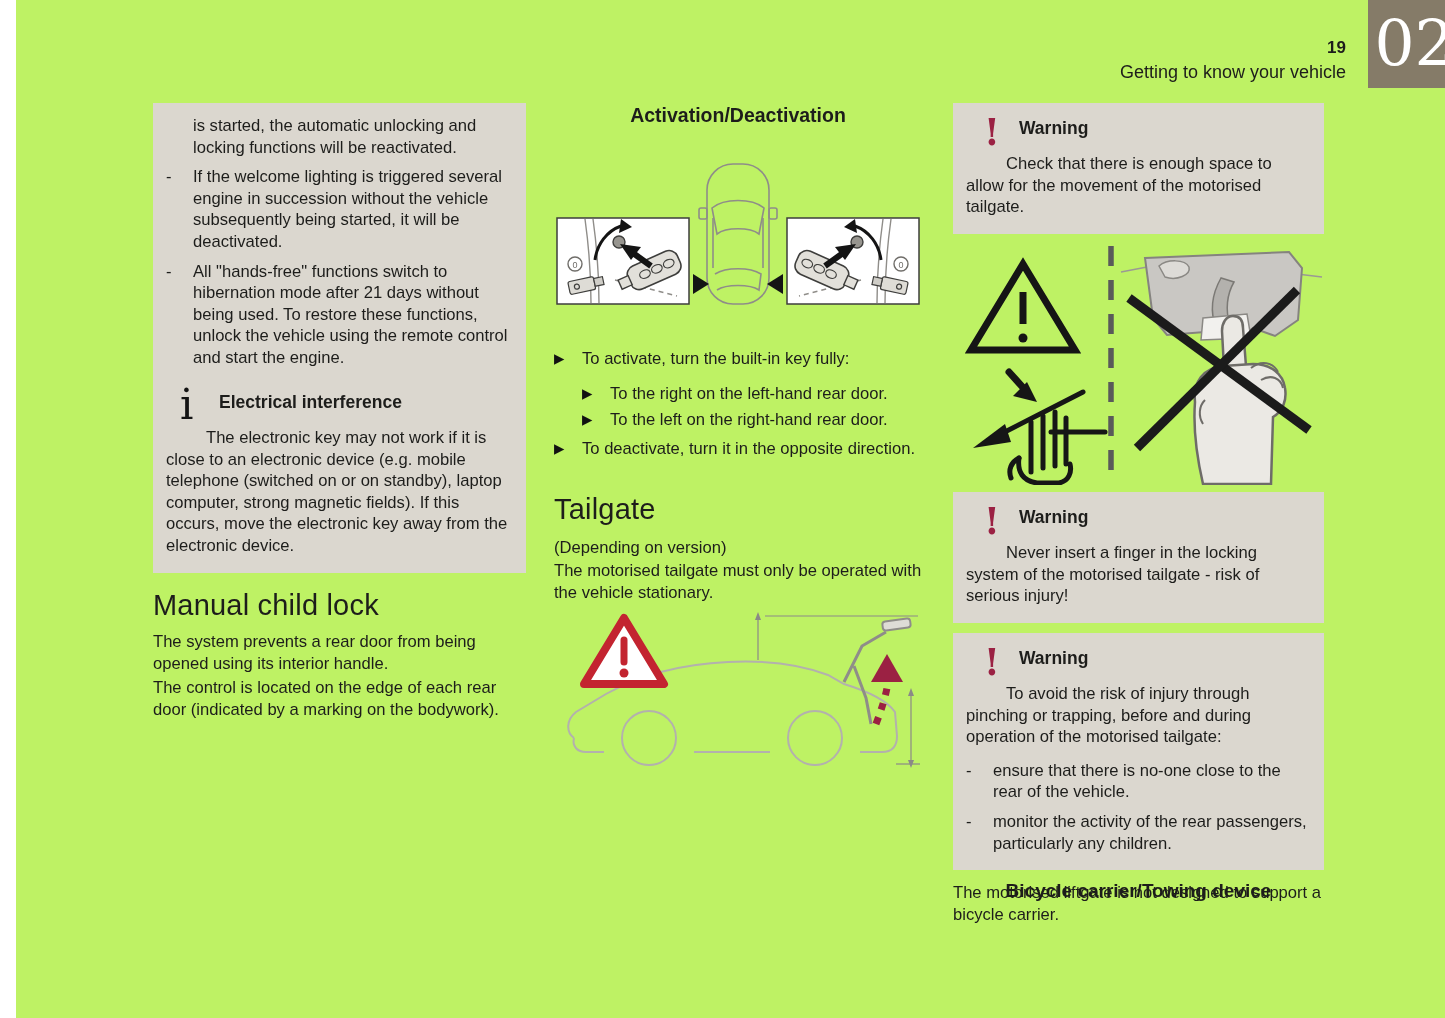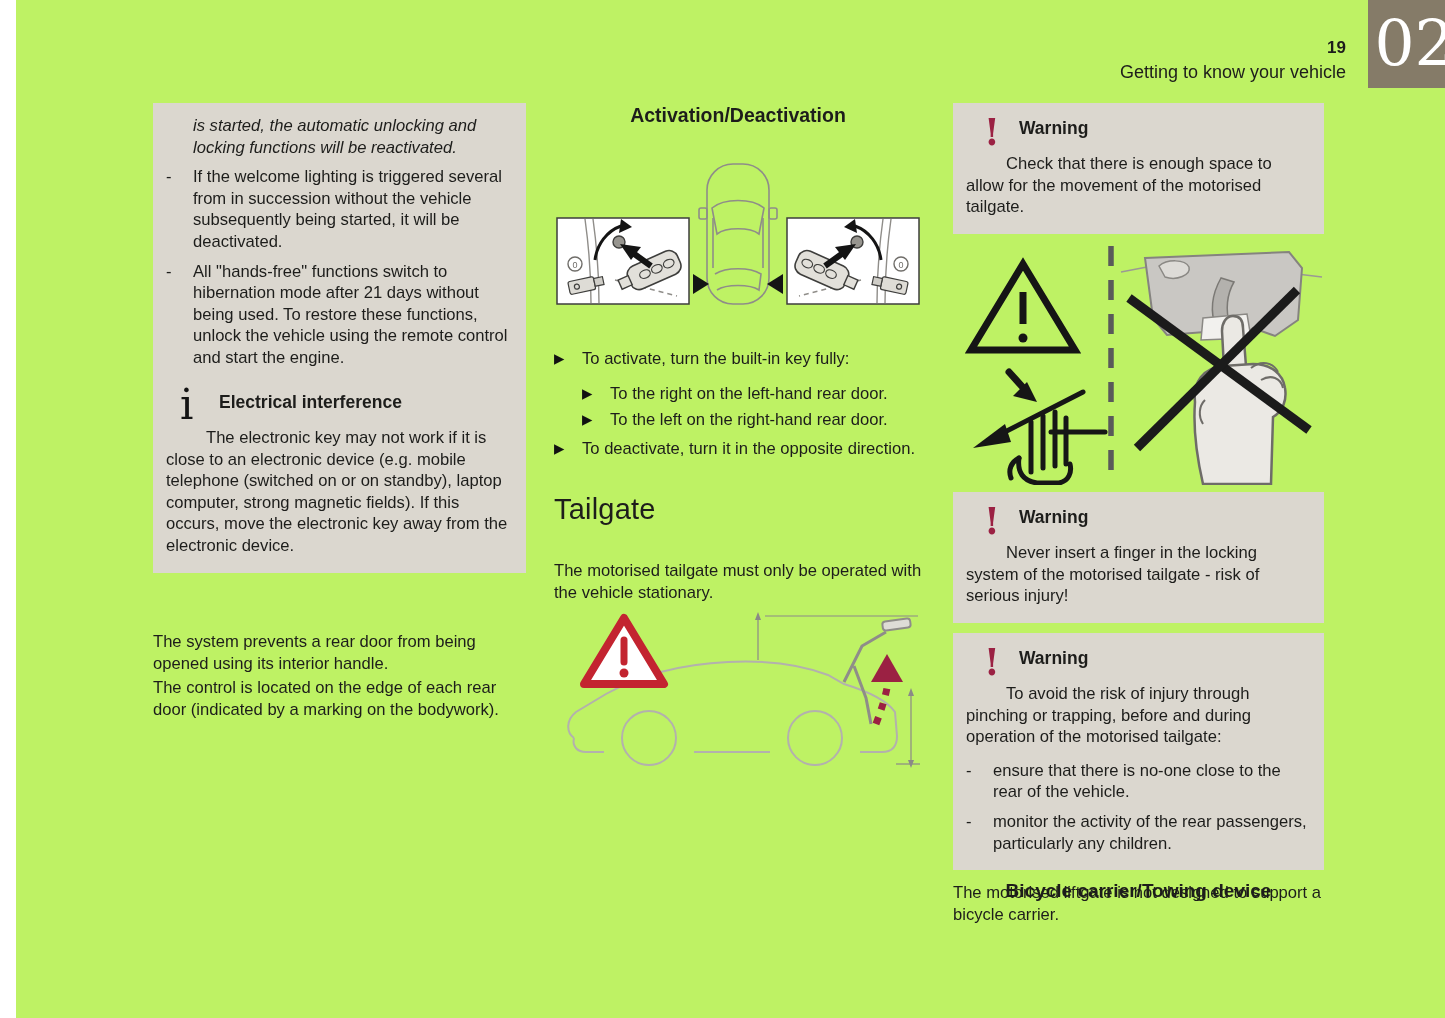--- a/index.html
+++ b/index.html
@@ -41,7 +41,7 @@
   .dash-row { display:flex; margin-top:8px; }
   .dash-row .marker { flex:0 0 27px; }
   .dash-row .dtext { flex:1; }
-  .dash-row.first { margin-top:0;font-style:italic; }
+  .dash-row.first { margin-top:0; }
 
   h1.sec { margin:0; font-size:29px; line-height:34px; font-weight:normal; letter-spacing:0.2px; }
   h2.sub { margin:0; font-size:19.5px; line-height:24px; font-weight:bold;text-align:center; }

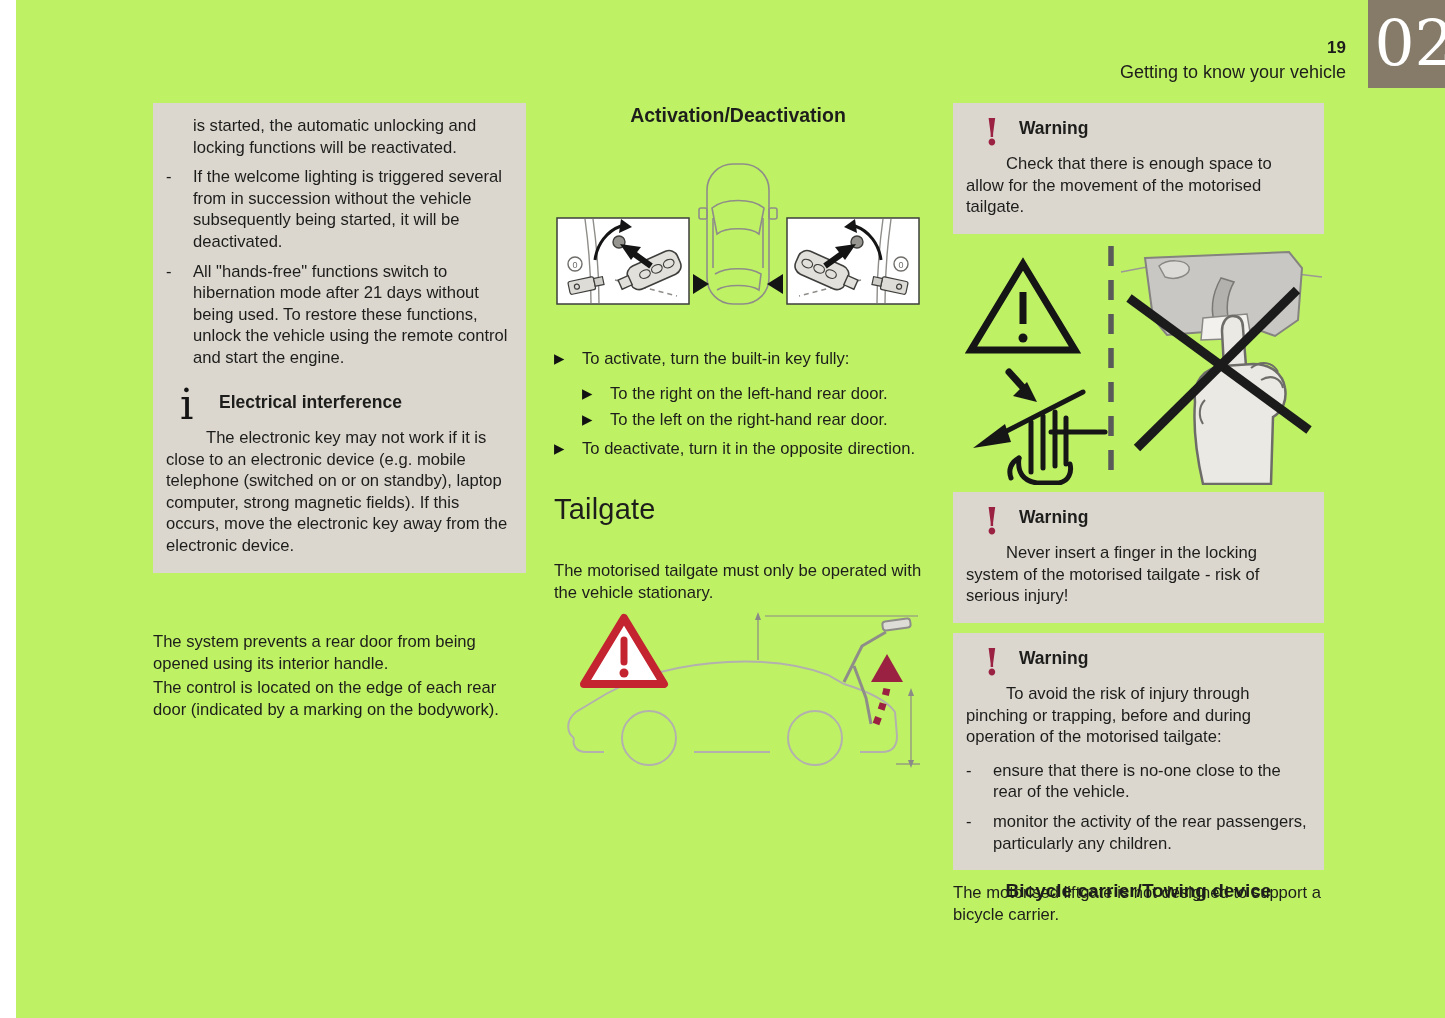--- a/index.html
+++ b/index.html
@@ -73,7 +73,7 @@
       </div>
       <div class="dash-row">
         <span class="marker">-</span>
-        <span class="dtext">If the welcome lighting is triggered several from in succession without the vehicle subsequently being started, it will be deactivated.</span>
+        <span class="dtext">If the welcome lighting is triggered several engine in succession without the vehicle subsequently being started, it will be deactivated.</span>
       </div>
       <div class="dash-row">
         <span class="marker">-</span>

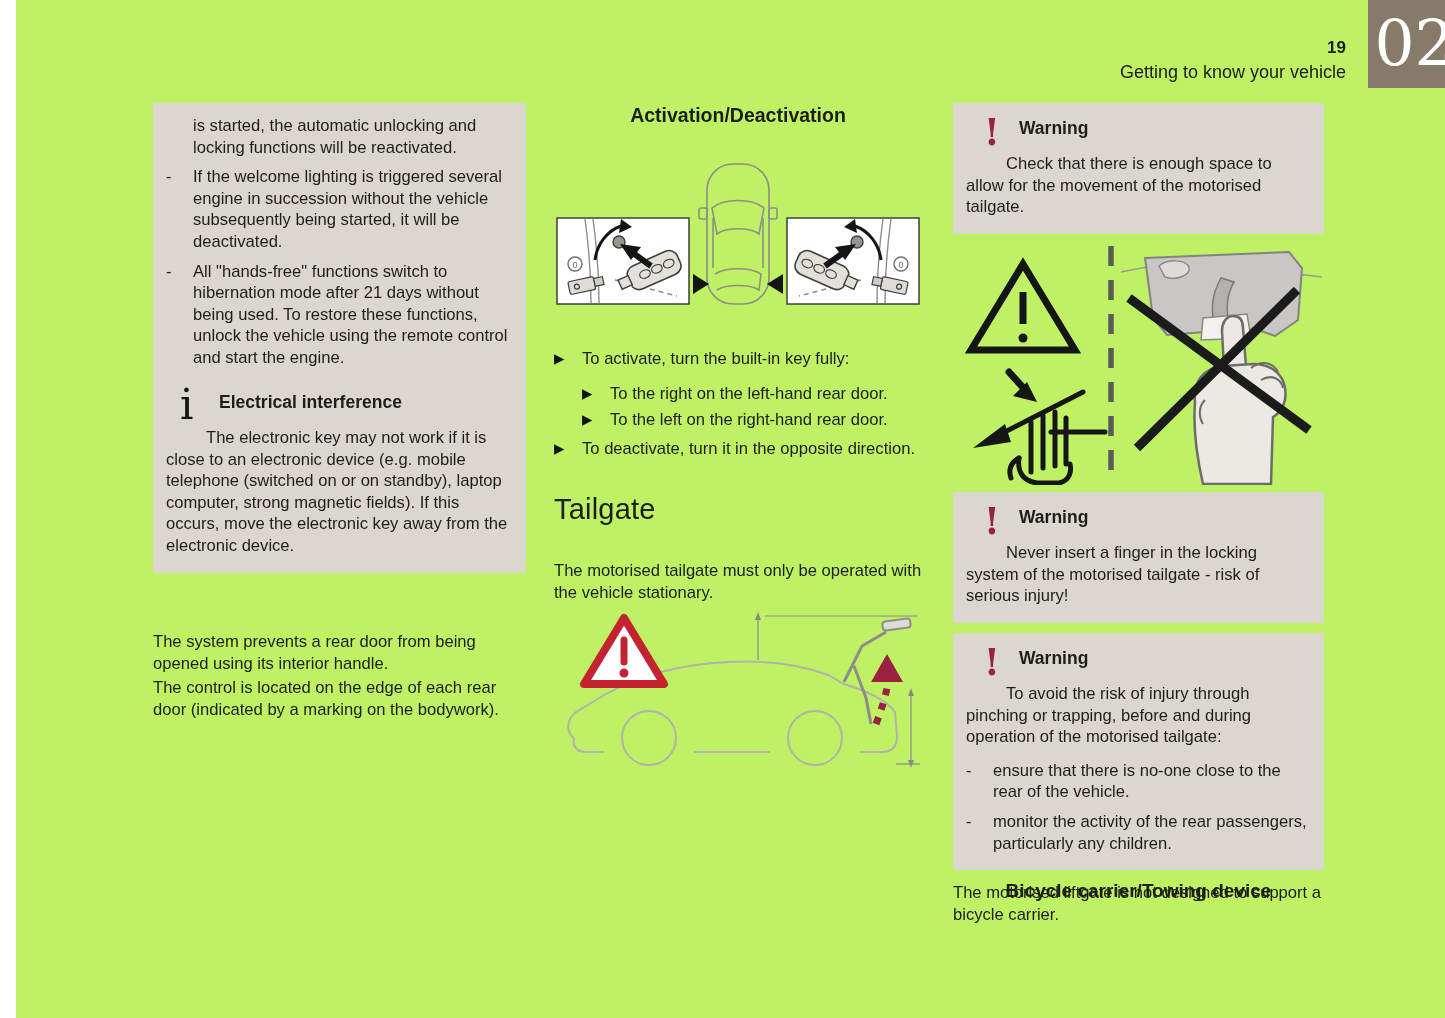--- a/index.html
+++ b/index.html
@@ -165,6 +165,7 @@
     </div>
 
     <h1 class="sec abs" style="top:492px;">Tailgate</h1>
+    <p class="body abs" style="top:537px;">(Depending on version)</p>
     <p class="body abs" style="top:560px;">The motorised tailgate must only be operated with the vehicle stationary.</p>
 
     <div class="abs" style="top:604px;">

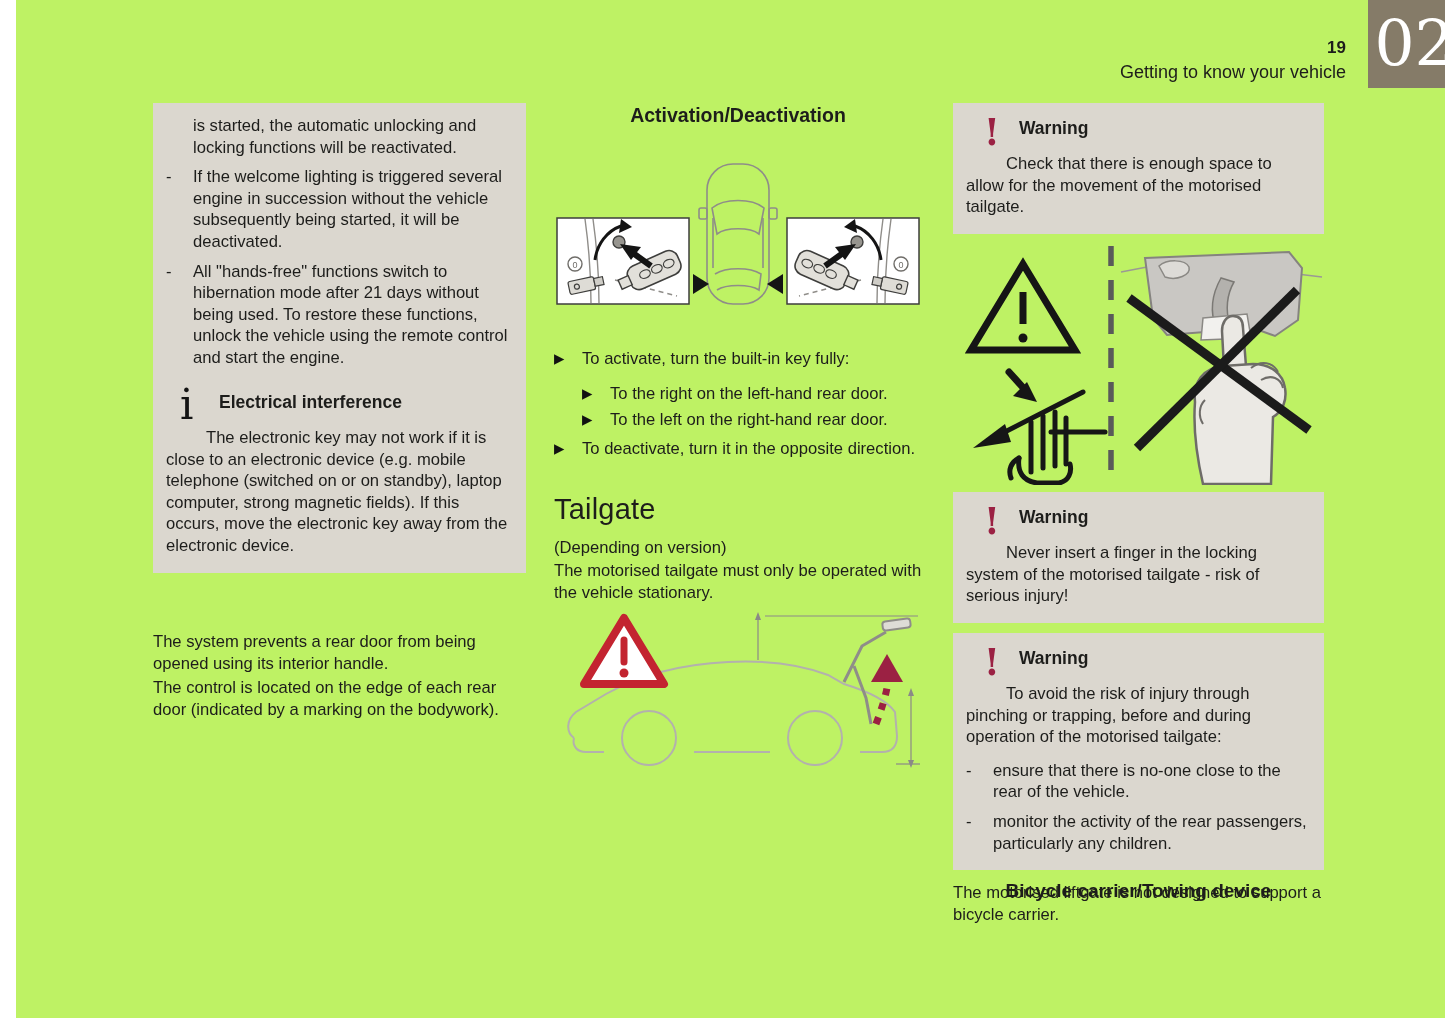--- a/index.html
+++ b/index.html
@@ -89,6 +89,7 @@
       <p class="nb-body">The electronic key may not work if it is close to an electronic device (e.g. mobile telephone (switched on or on standby), laptop computer, strong magnetic fields). If this occurs, move the electronic key away from the electronic device.</p>
     </div>
 
+    <h1 class="sec abs" style="top:588px;">Manual child lock</h1>
     <p class="body abs" style="top:677px;">The control is located on the edge of each rear door (indicated by a marking on the bodywork).</p>
     <p class="body abs" style="top:631px;">The system prevents a rear door from being opened using its interior handle.</p>
   </div>

